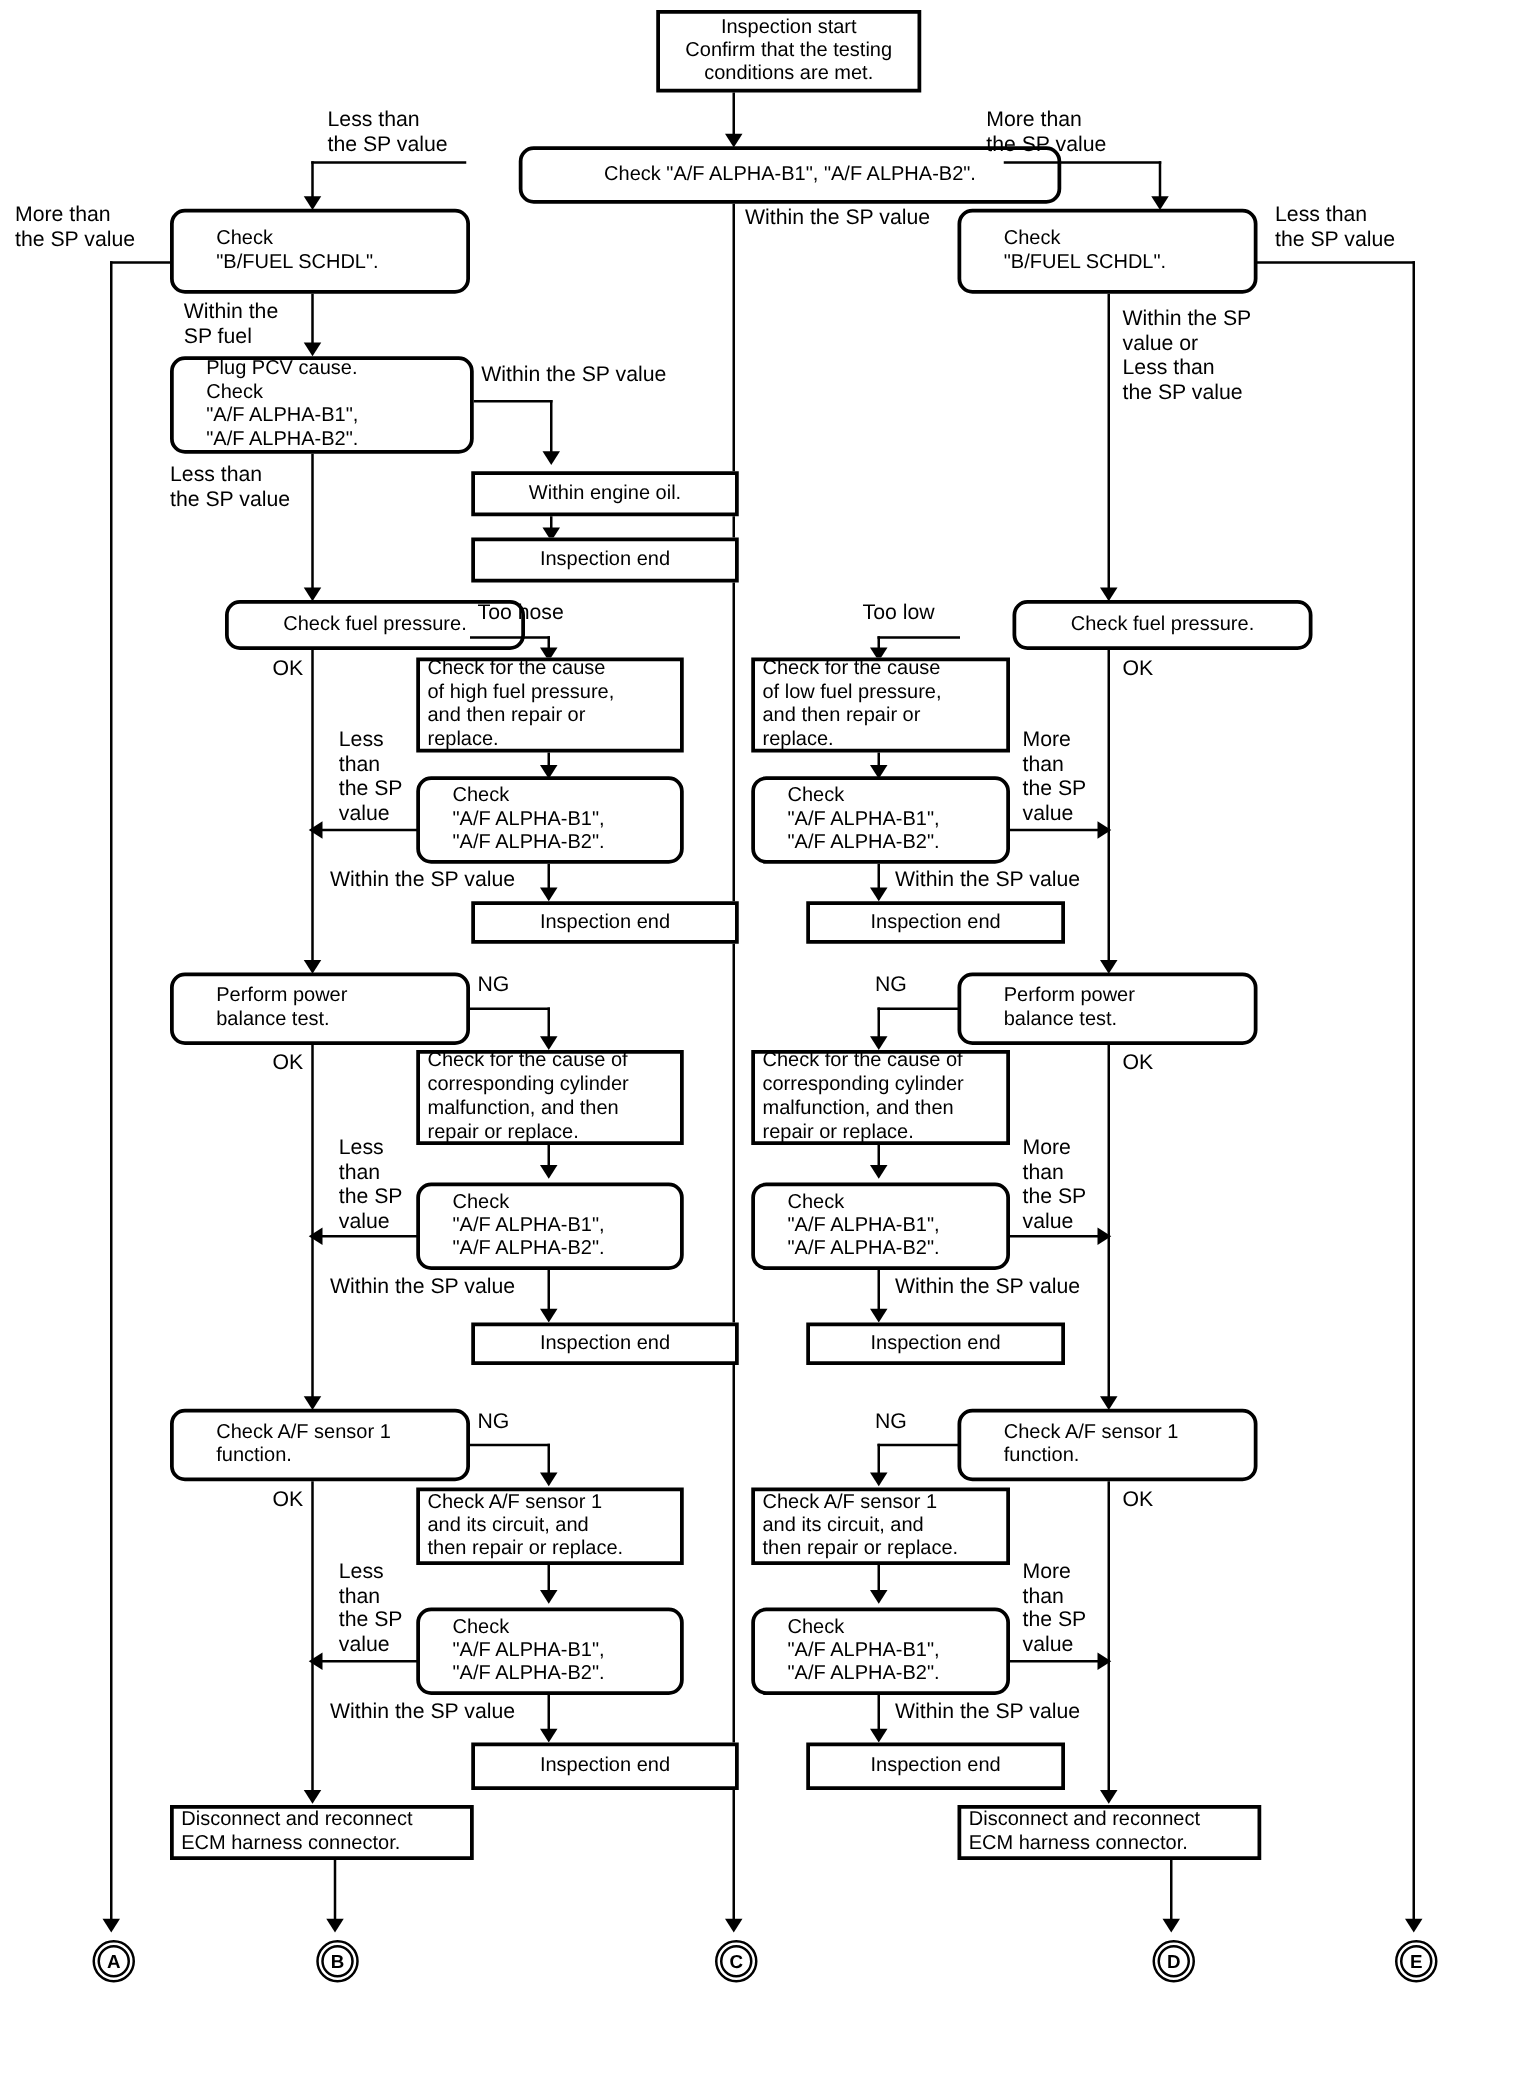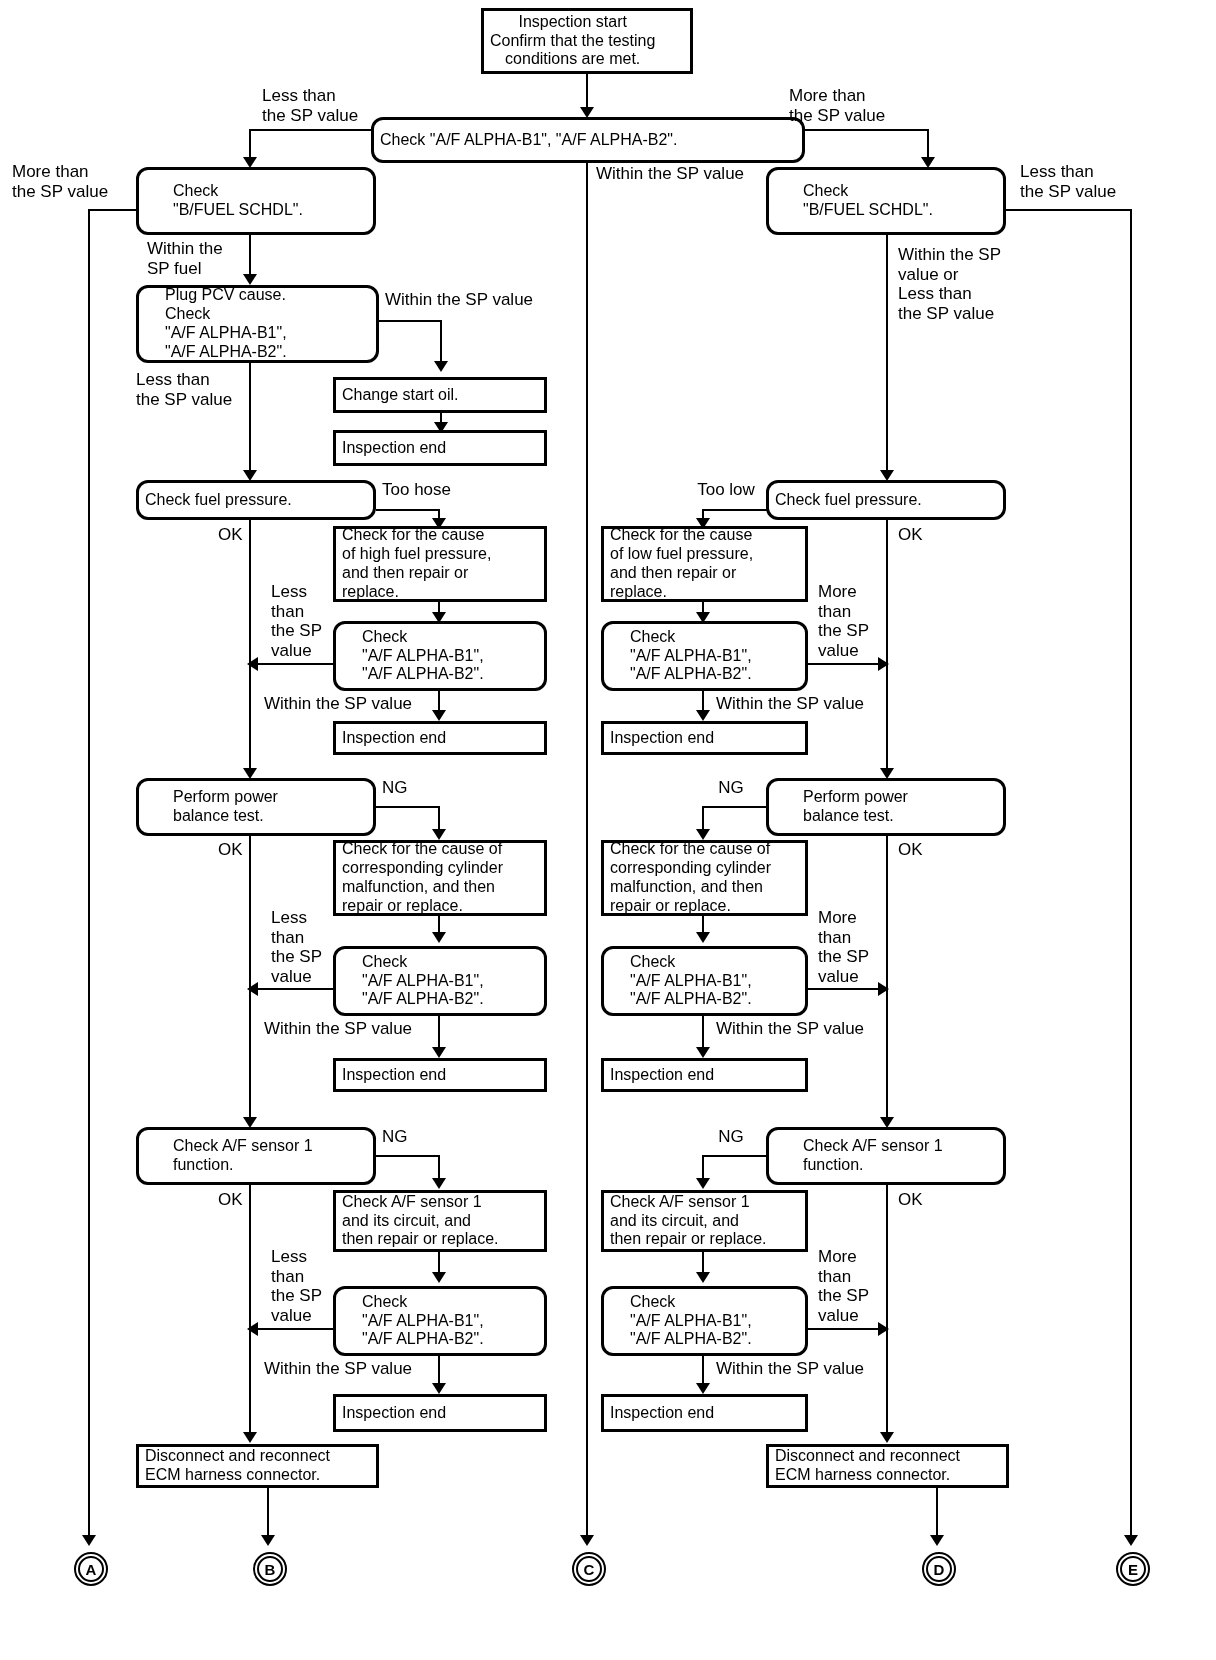--- a/index.html
+++ b/index.html
@@ -13,7 +13,7 @@
   .box.rounded{border-radius:12px;border-width:3px;}
   .box.sq{border-width:3px;}
   .box .txt{padding:0 6px;white-space:pre-line;}
-  .ctr{}
+  .ctr{justify-content:center;margin-left:44px;}
   .ctr .txt{text-align:center;}
   .lft{justify-content:flex-start;}
   .lft .txt{text-align:left;}

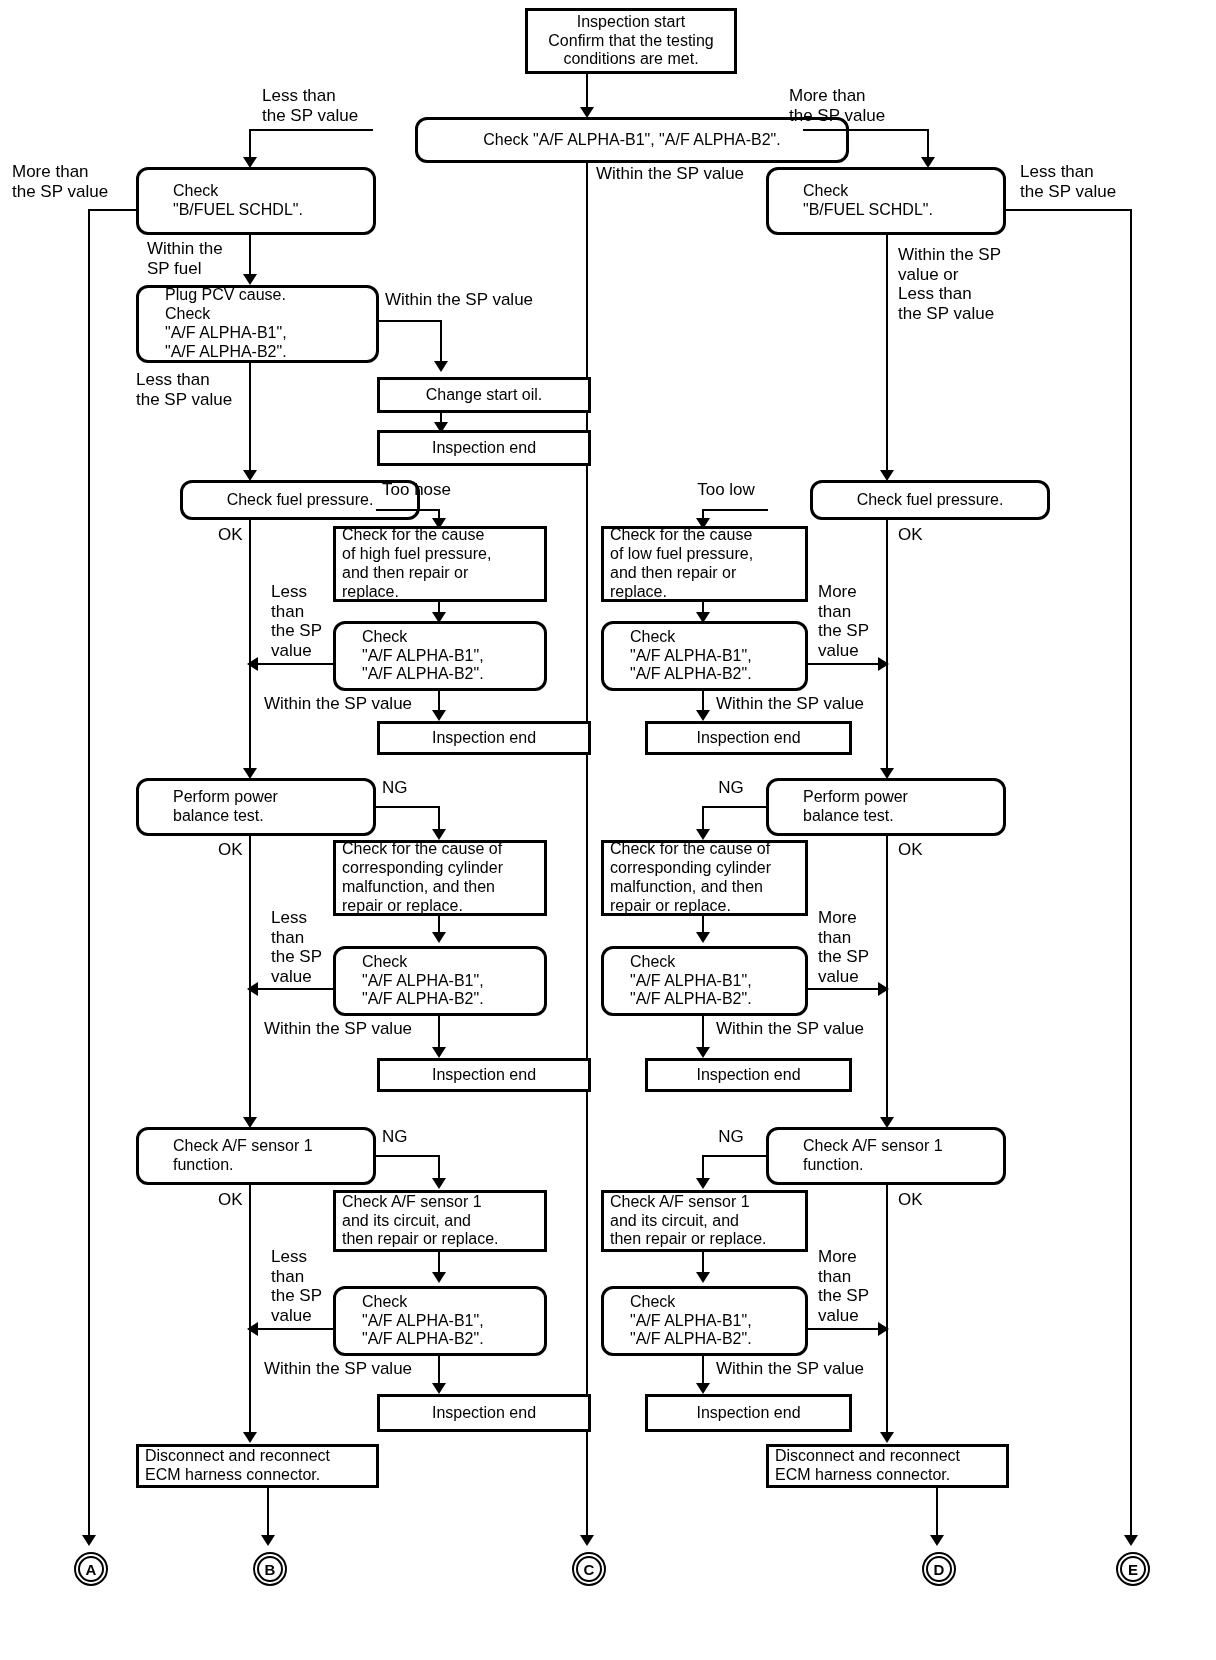--- a/index.html
+++ b/index.html
@@ -103,7 +103,7 @@
   <div class="arw down" style="left:434px;top:361px;"></div>
 
   <div class="box sq ctr" style="left:333px;top:377px;width:214px;height:36px;">
-    <div class="txt">Change start oil.</div>
+    <div class="txt">Within engine oil.</div>
   </div>
   <div class="ln vl" style="left:440px;top:413px;height:14px;"></div>
   <div class="arw down" style="left:434px;top:422px;"></div>

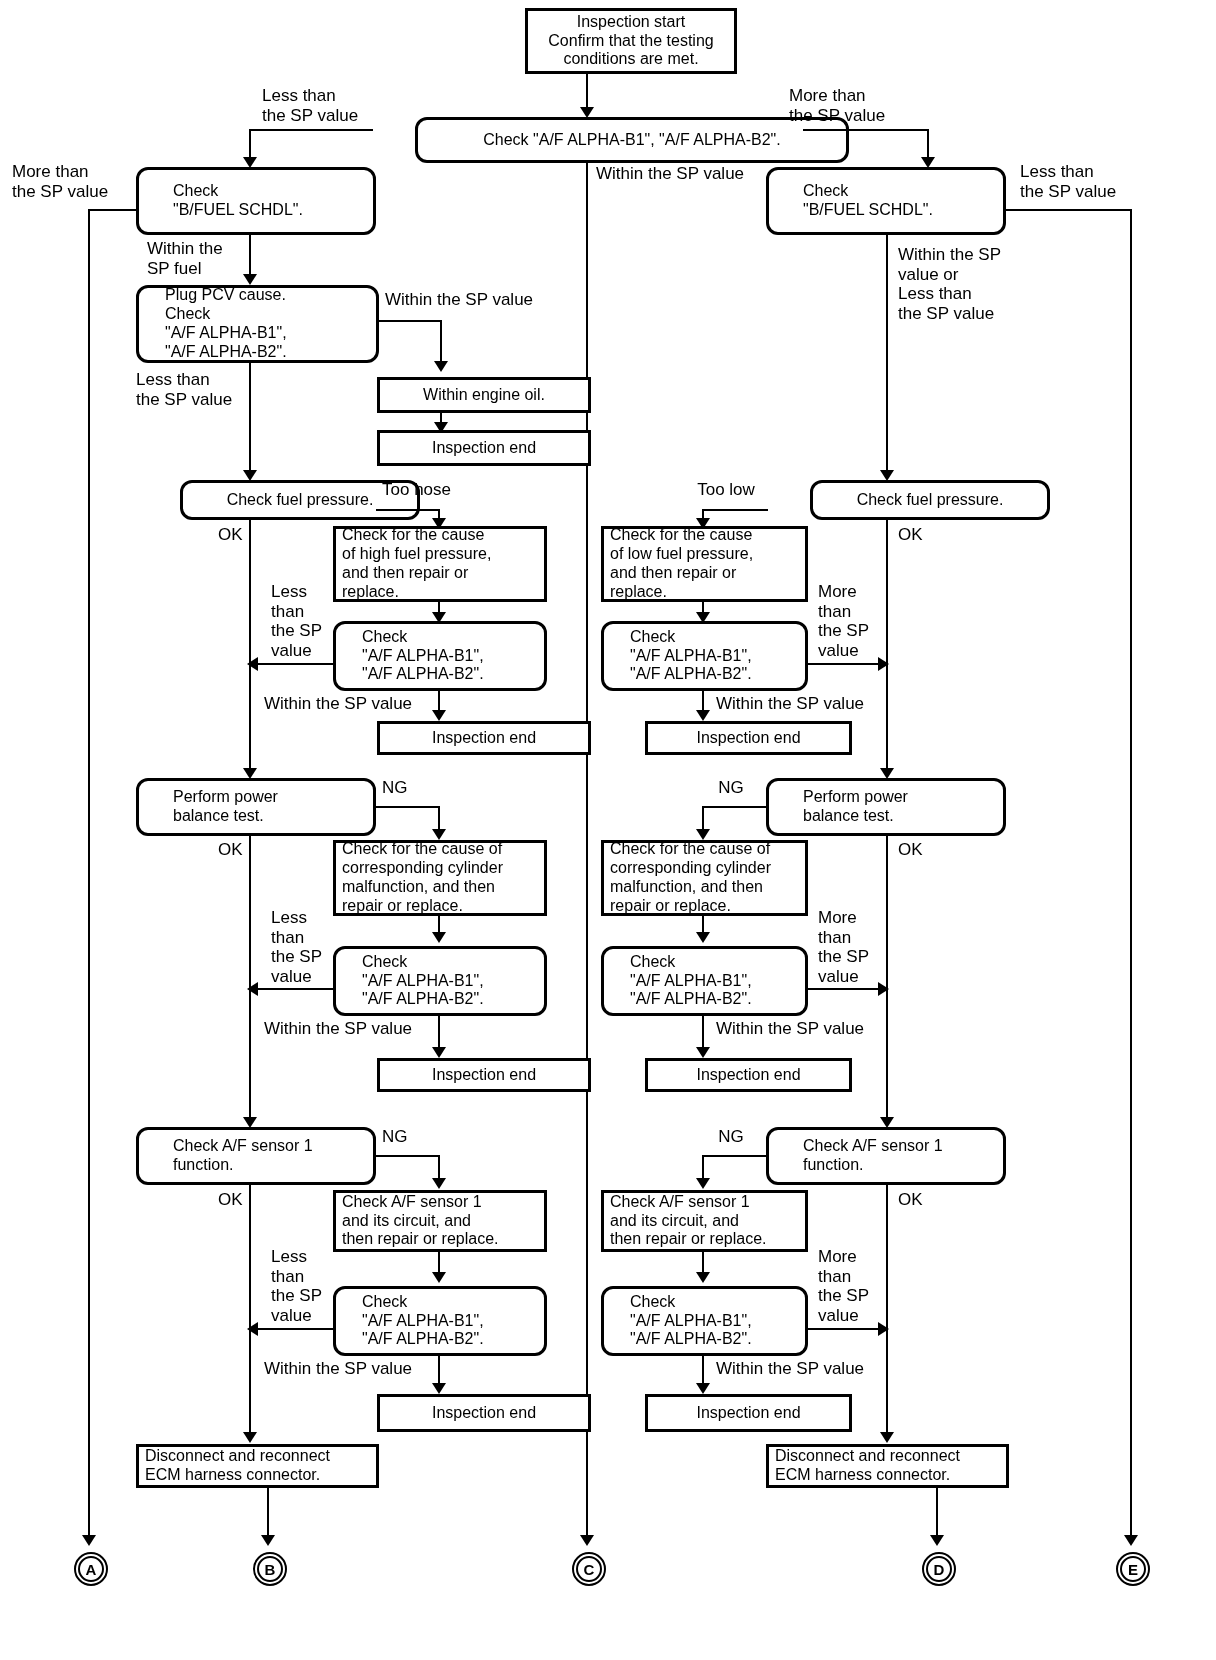--- a/index.html
+++ b/index.html
@@ -32,7 +32,7 @@
 
   
   .lbl{position:absolute;font-size:17px;line-height:1.16;white-space:pre-line;color:#000;}
-  .lbl.r{text-align:center;}
+  .lbl.r{text-align:left;}
 
   
   .term{position:absolute;width:30px;height:30px;border:2px solid #000;border-radius:50%;

